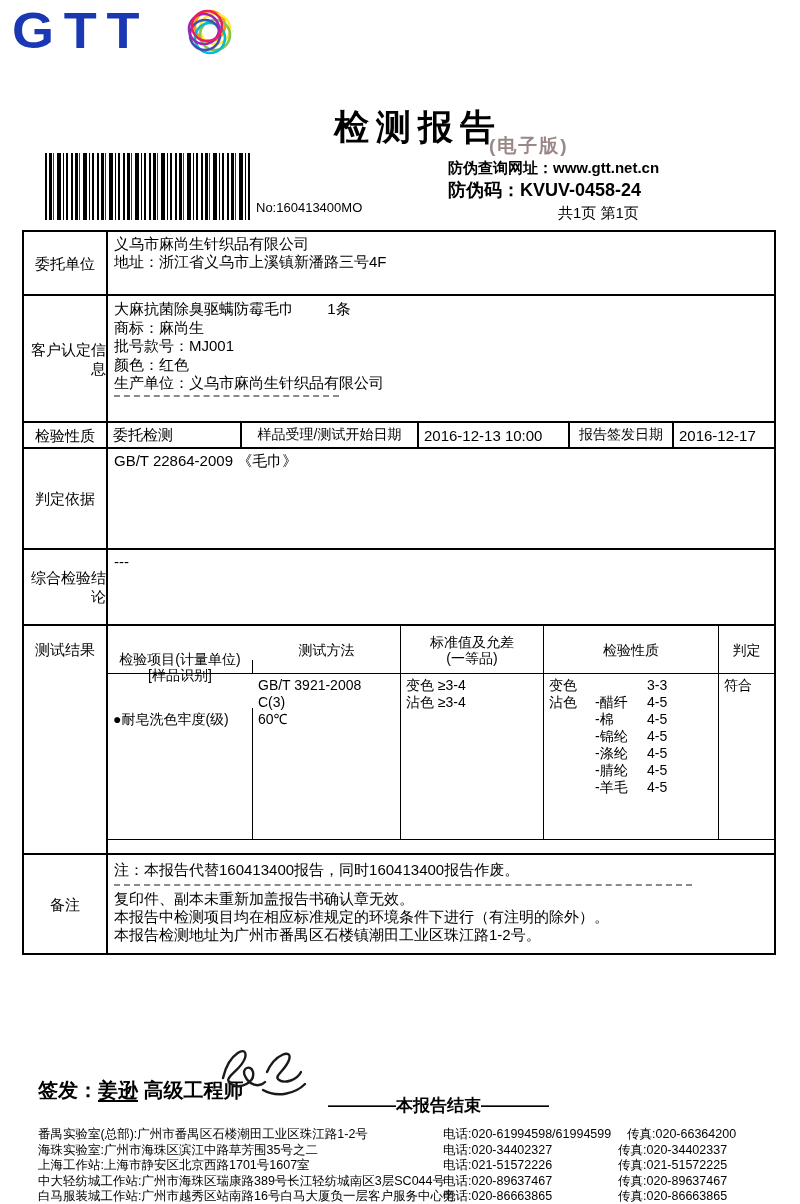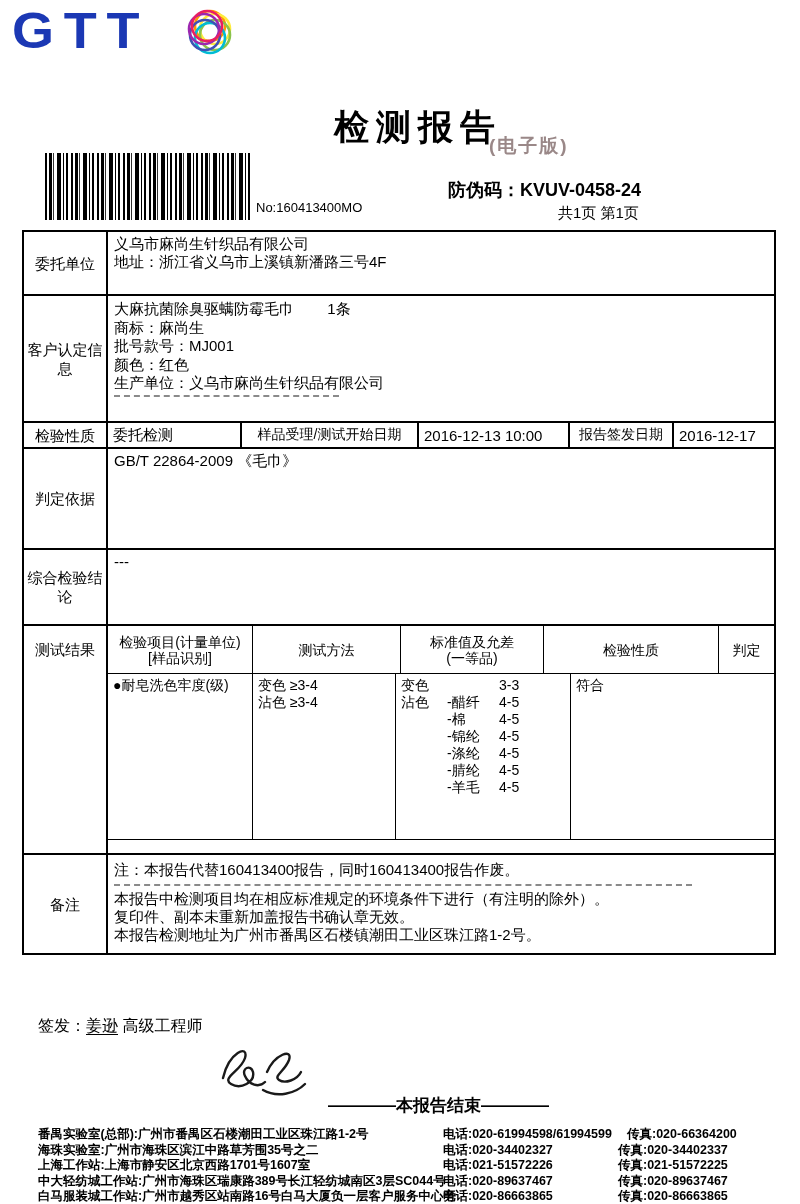--- a/index.html
+++ b/index.html
@@ -85,6 +85,7 @@
   </svg>
   <div class="title">检测报告</div>
   <div class="edition">(电子版)</div>
+  <div class="af-url">防伪查询网址：www.gtt.net.cn</div>
   <div class="af-code">防伪码：KVUV-0458-24</div>
   <div class="barcode"></div>
   <div class="report-no">No:160413400MO</div>

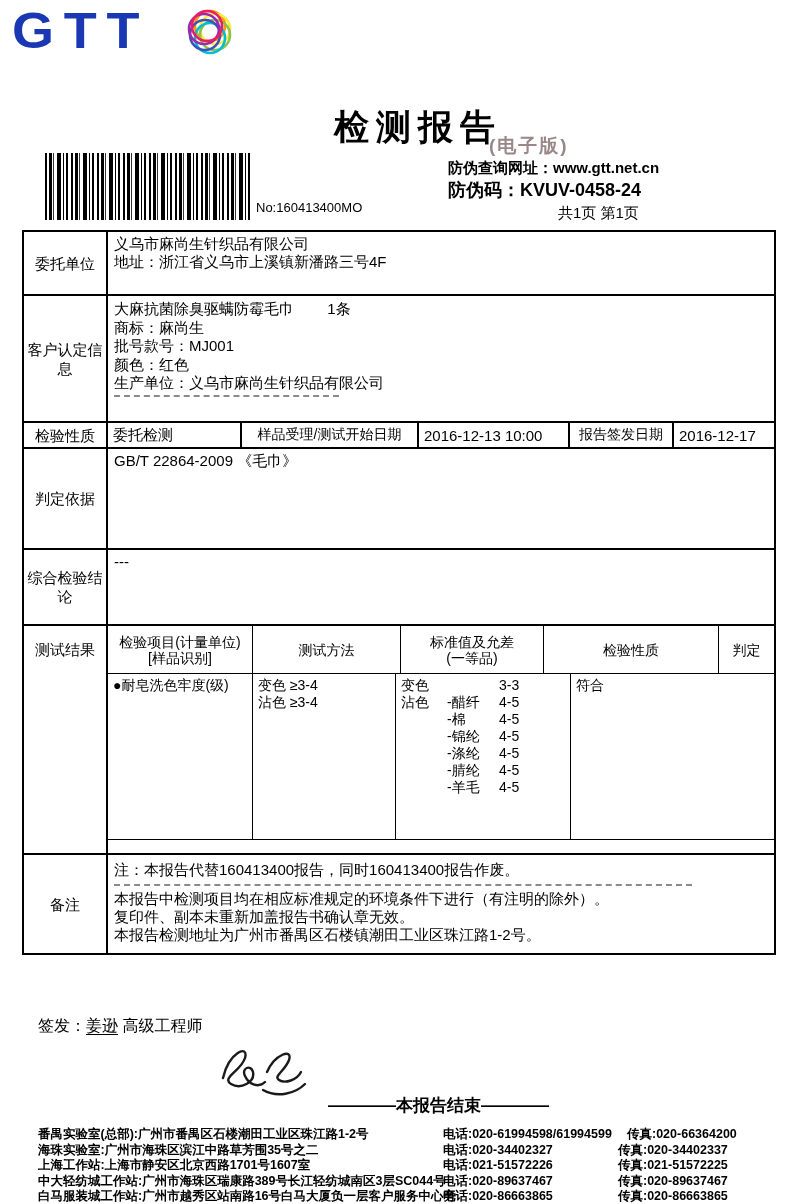--- a/index.html
+++ b/index.html
@@ -26,7 +26,7 @@
   .trow{display:flex;box-sizing:border-box;}
   .trow + .trow{border-top:2px solid #000;}
   .lbl{width:84px;flex:0 0 84px;border-right:2px solid #000;display:flex;align-items:center;
-       justify-content:center;text-align:center;font-size:15px;line-height:19px;box-sizing:border-box;}
+       justify-content:center;text-align:right;font-size:15px;line-height:19px;box-sizing:border-box;}
   .cnt{flex:1;box-sizing:border-box;font-size:15px;line-height:18px;padding:3px 6px;}
   .pre{white-space:pre;}
   .dash-sep{border-top:2px dashed #8a8a8a;height:0;margin-top:3px;}

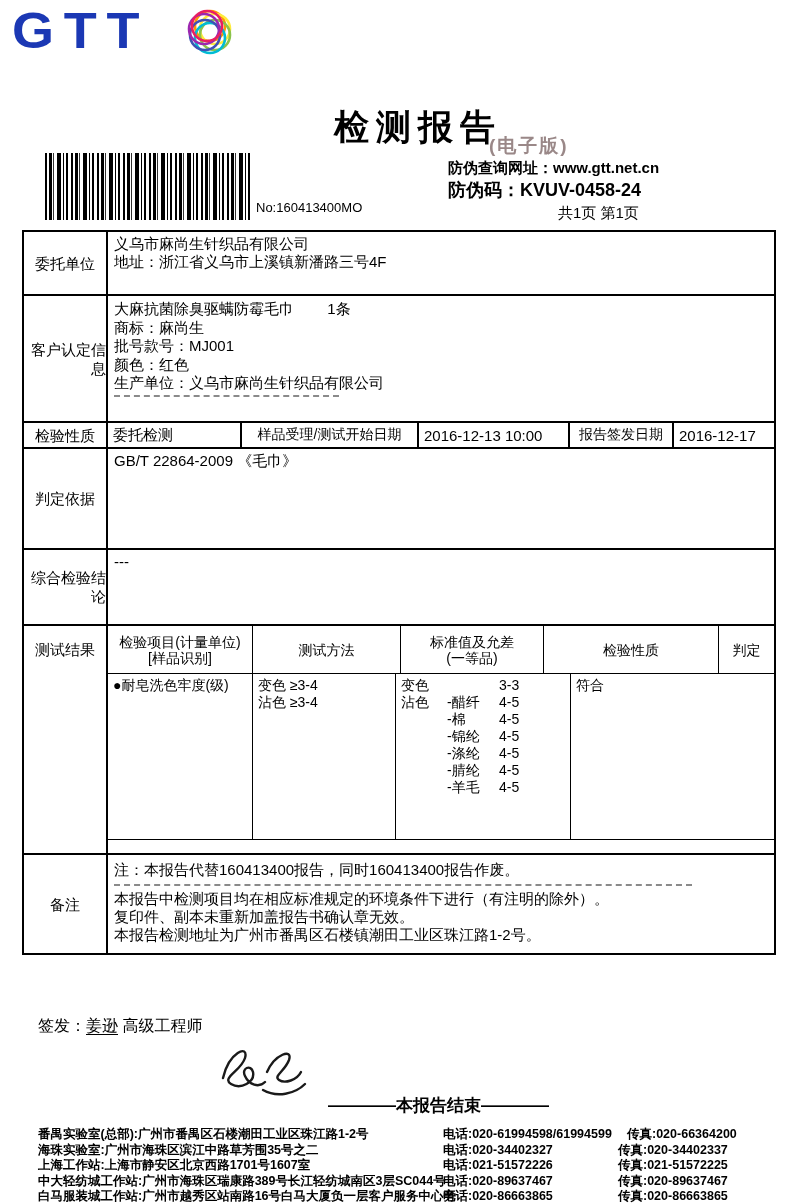--- a/index.html
+++ b/index.html
@@ -44,7 +44,7 @@
   .ibody{display:flex;height:166px;border-bottom:1px solid #000;box-sizing:border-box;}
   .icell{box-sizing:border-box;border-right:1px solid #000;padding:3px 5px;line-height:17px;}
   .icell:last-child{border-right:none;}
-  .c1{width:145px;flex:0 0 145px;}
+  .c1{width:145px;flex:0 0 145px;margin-top:34px;}
   .c2{width:148px;flex:0 0 148px;}
   .c3{width:143px;flex:0 0 143px;}
   .c4{width:175px;flex:0 0 175px;}

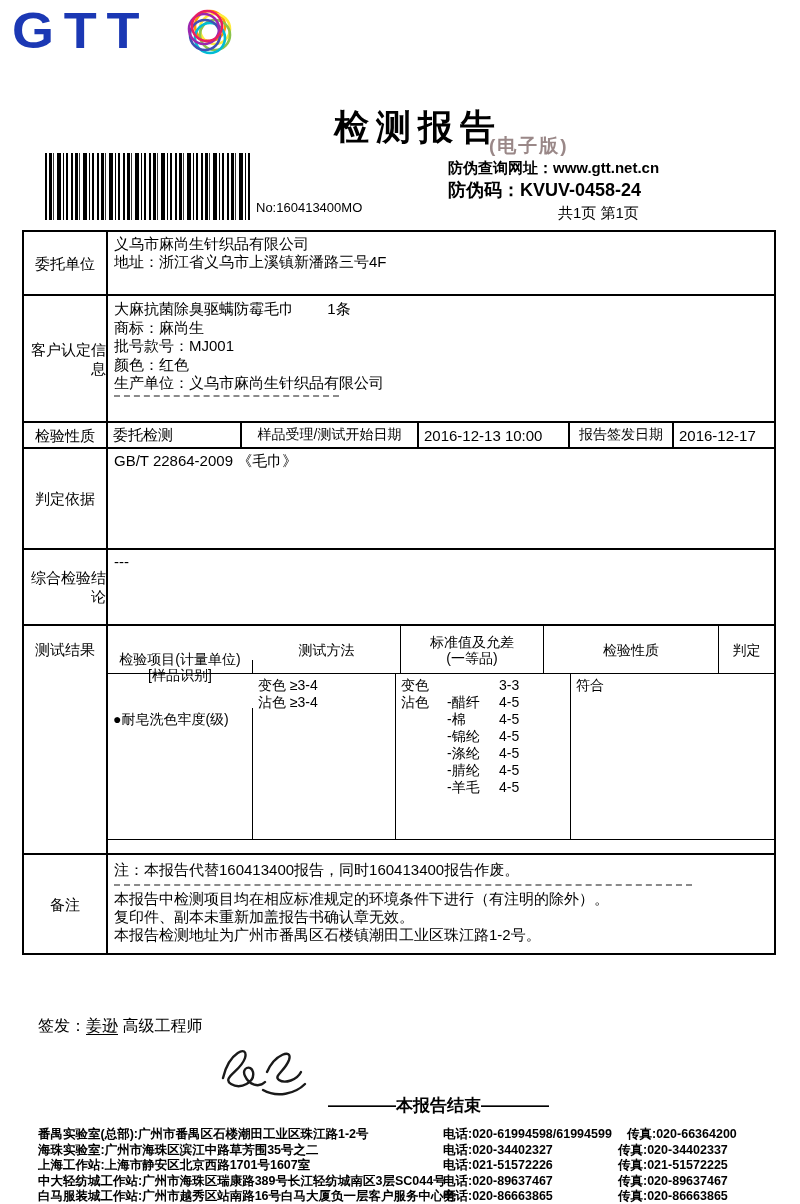--- a/index.html
+++ b/index.html
@@ -157,6 +157,11 @@
           </div>
           <div class="ibody">
             <div class="icell c1">●耐皂洗色牢度(级)</div>
+            <div class="icell c2">
+              <div>GB/T 3921-2008</div>
+              <div>C(3)</div>
+              <div>60℃</div>
+            </div>
             <div class="icell c3">
               <div>变色 ≥3-4</div>
               <div>沾色 ≥3-4</div>

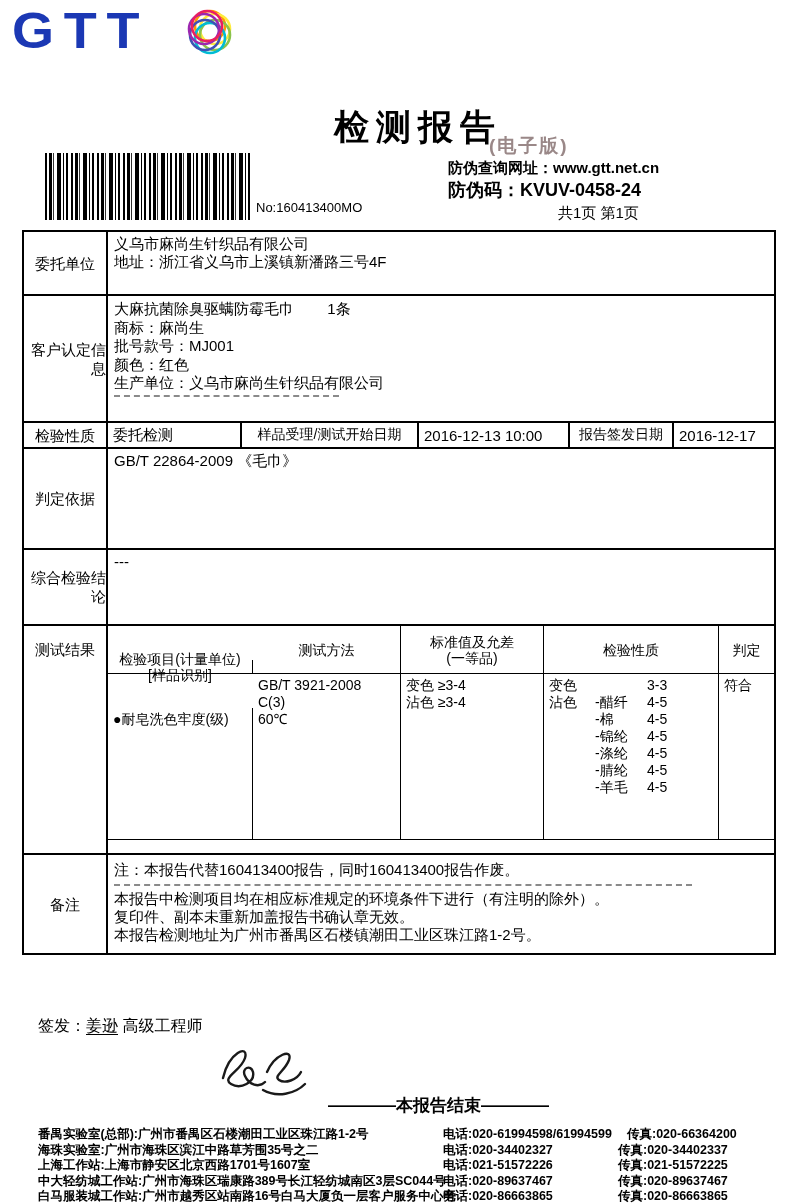--- a/index.html
+++ b/index.html
@@ -203,8 +203,8 @@
       <div class="cnt" style="padding-top:6px;">
         <div>注：本报告代替160413400报告，同时160413400报告作废。</div>
         <div class="dash-sep" style="width:578px;margin-top:5px;margin-bottom:4px;"></div>
+        <div>复印件、副本未重新加盖报告书确认章无效。</div>
         <div>本报告中检测项目均在相应标准规定的环境条件下进行（有注明的除外）。</div>
-        <div>复印件、副本未重新加盖报告书确认章无效。</div>
         <div>本报告检测地址为广州市番禺区石楼镇潮田工业区珠江路1-2号。</div>
       </div>
     </div>

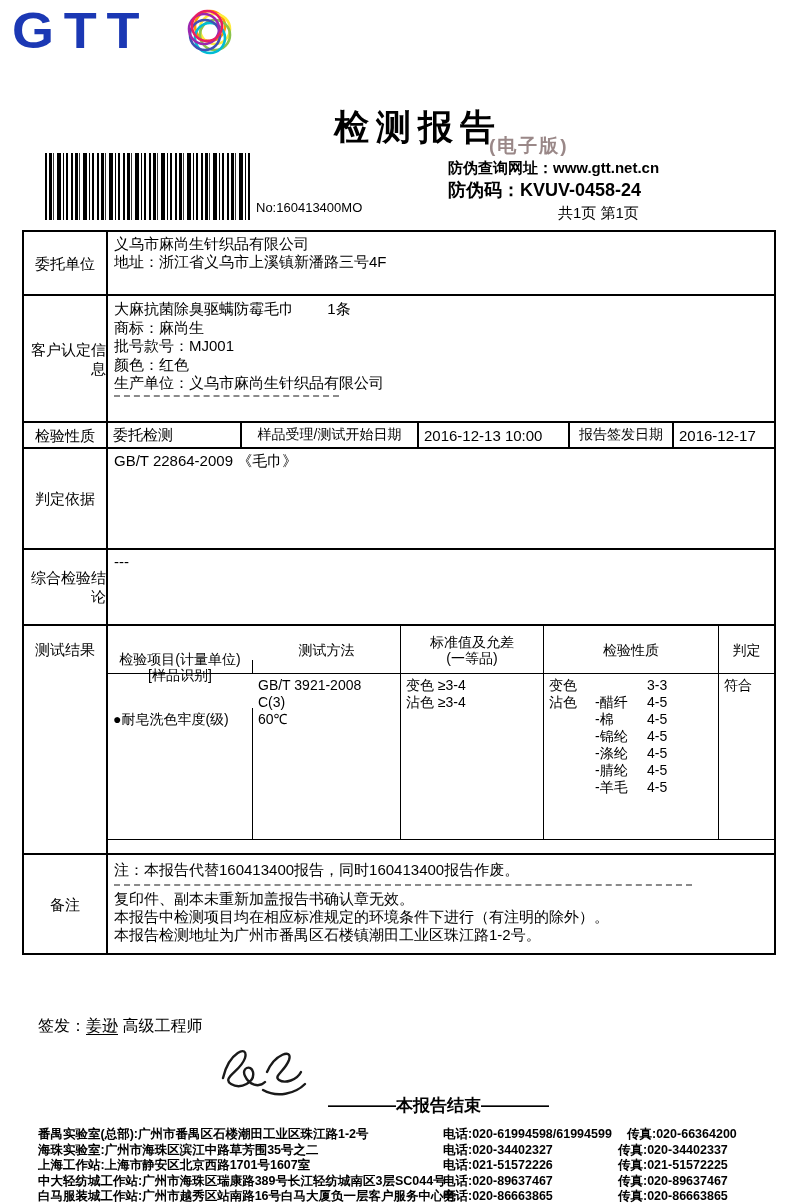--- a/index.html
+++ b/index.html
@@ -56,7 +56,7 @@
   .r7 .cnt div{line-height:18px;}
 
   
-  .signoff{position:absolute;left:38px;top:1016px;font-size:16px;}
+  .signoff{position:absolute;left:38px;top:1077px;font-size:20px;font-weight:bold;}
   .sig-name{text-decoration:underline;text-underline-offset:3px;}
   .signature{position:absolute;left:205px;top:1038px;}
   .end-line{position:absolute;left:328px;top:1094px;font-size:17px;font-weight:bold;}

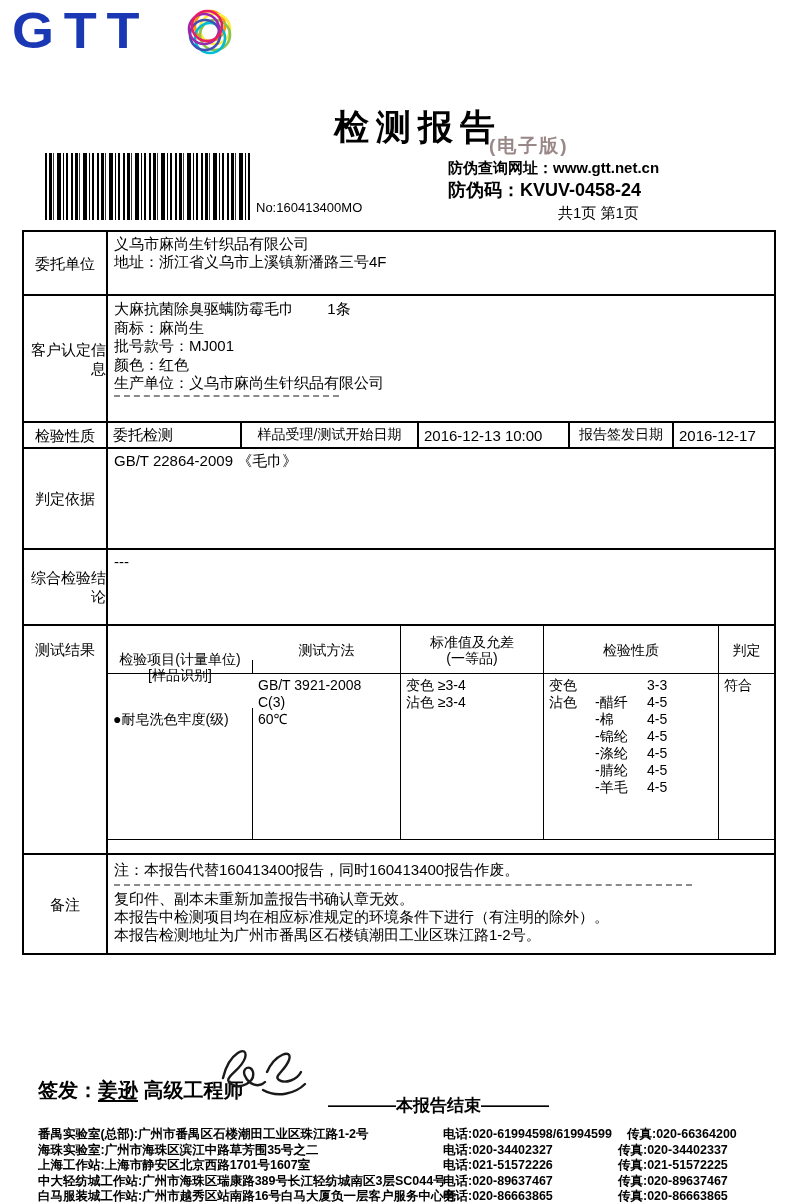--- a/index.html
+++ b/index.html
@@ -60,7 +60,7 @@
   .sig-name{text-decoration:underline;text-underline-offset:3px;}
   .signature{position:absolute;left:205px;top:1038px;}
   .end-line{position:absolute;left:328px;top:1094px;font-size:17px;font-weight:bold;}
-  .footer{position:absolute;left:0;top:1126px;width:800px;font-size:12.5px;font-weight:bold;}
+  .footer{position:absolute;left:0;top:1126px;width:800px;font-size:12.5px;font-weight:normal;}
   .frow{position:relative;height:15.6px;}
   .faddr{position:absolute;left:38px;white-space:nowrap;}
   .fphone{position:absolute;left:443px;white-space:nowrap;}

